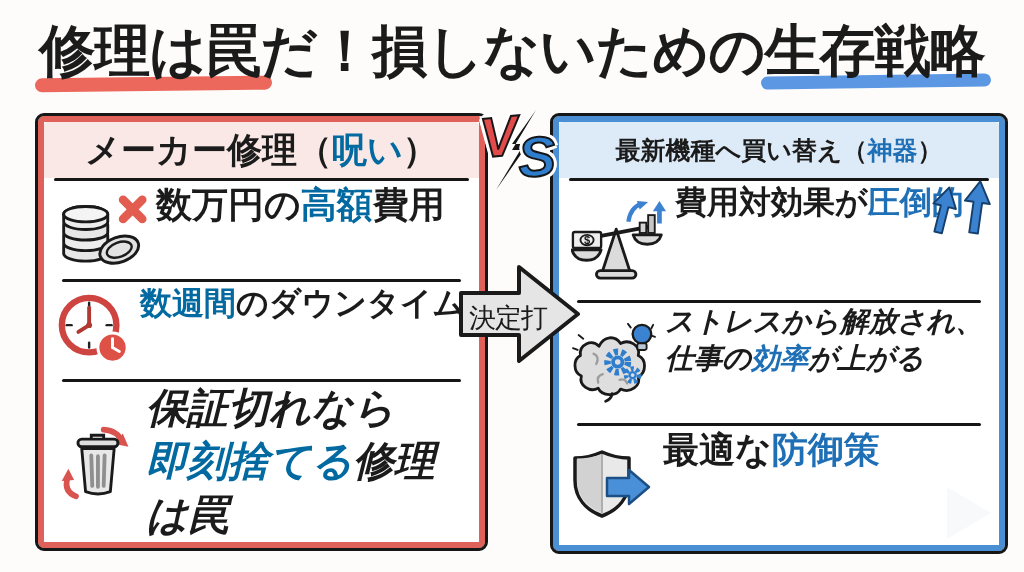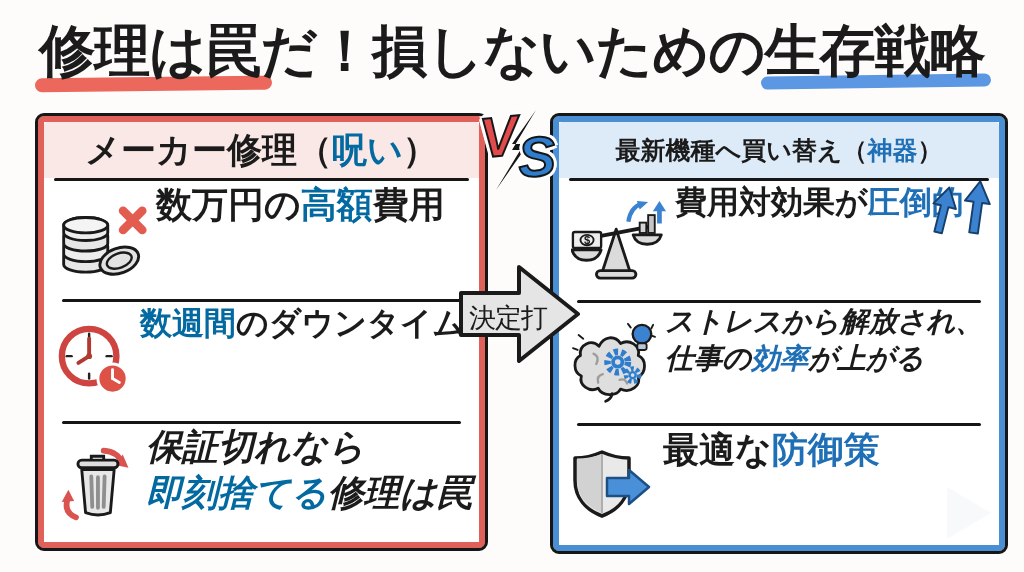--- a/index.html
+++ b/index.html
@@ -32,7 +32,7 @@
   .two-line{display:flex;flex-direction:column;line-height:1.3;font-style:italic;}
   .red{color:#0369a1;}
   .blue{color:#1e6fb5;}
-  .fs36{font-size:36px;} .fs32{font-size:32px;} .fs31{font-size:36px;} .fs29{font-size:28.5px;}
+  .fs36{font-size:36px;} .fs32{font-size:32px;} .fs31{font-size:41px;} .fs29{font-size:28.5px;}
   .up-arrows{position:absolute;right:-2px;top:0;}
 
   

